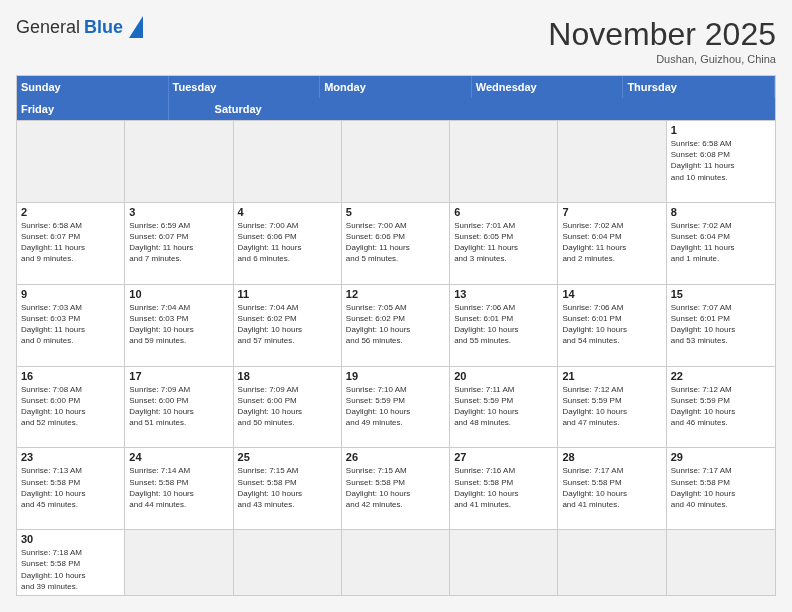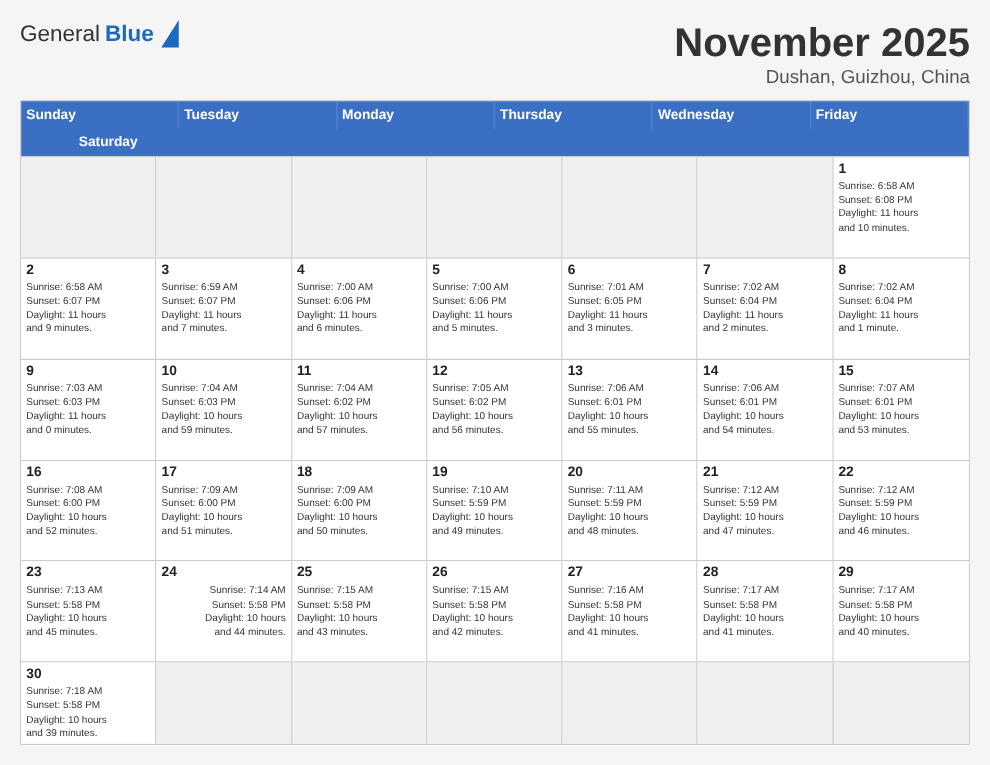--- a/index.html
+++ b/index.html
@@ -58,7 +58,7 @@
     }
     .month-title {
       font-size: 32px;
-      font-weight: bold;
+      font-weight: normal;
       color: #333;
     }
     .location {

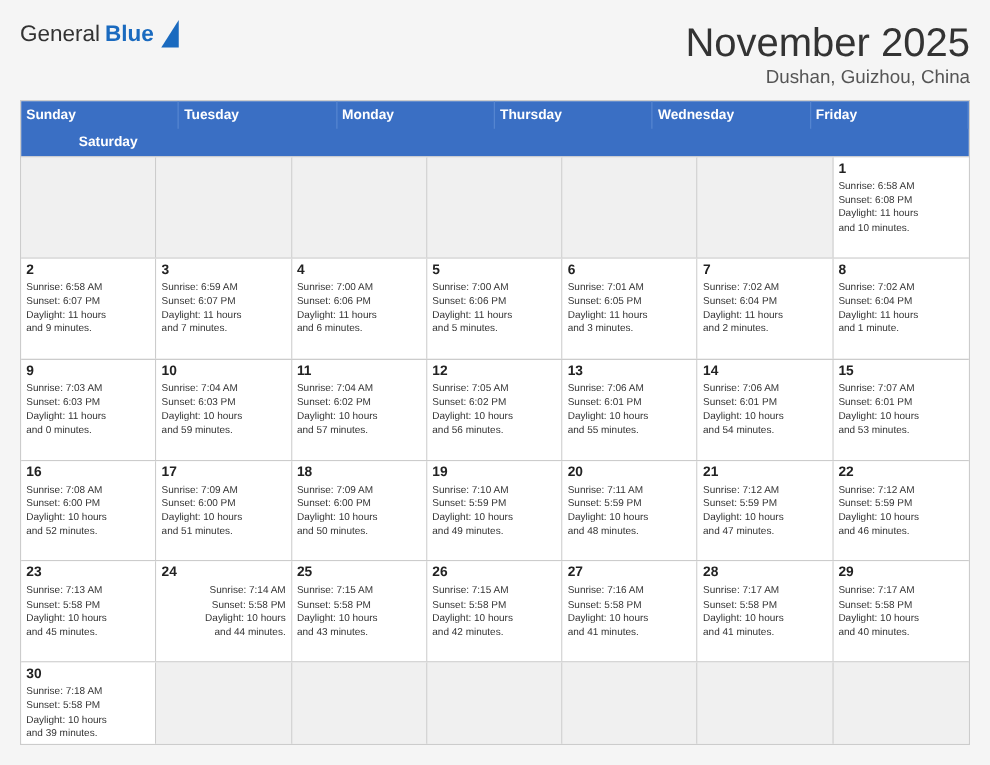--- a/index.html
+++ b/index.html
@@ -62,7 +62,7 @@
       color: #333;
     }
     .location {
-      font-size: 15px;
+      font-size: 11px;
       color: #555;
     }
     .calendar {

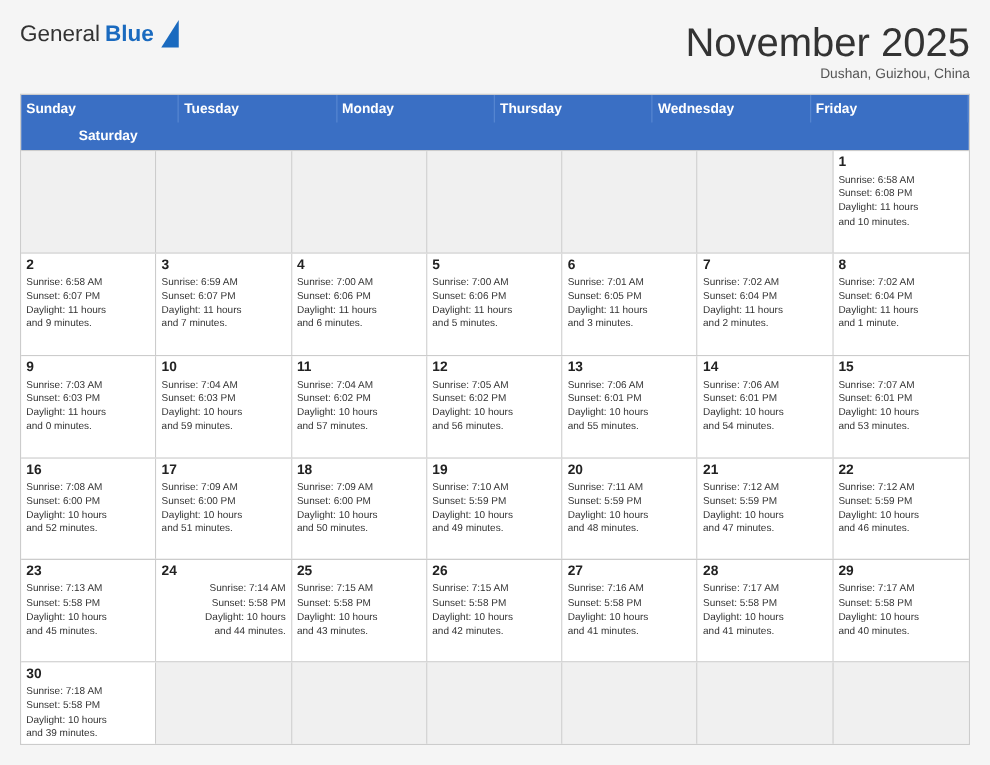--- a/index.html
+++ b/index.html
@@ -73,7 +73,7 @@
     }
     .cal-header {
       display: grid;
-      grid-template-columns: repeat(6, 1fr);
+      grid-template-columns: repeat(5, 1fr);
       background: #3a6fc4;
     }
     .cal-header-cell {

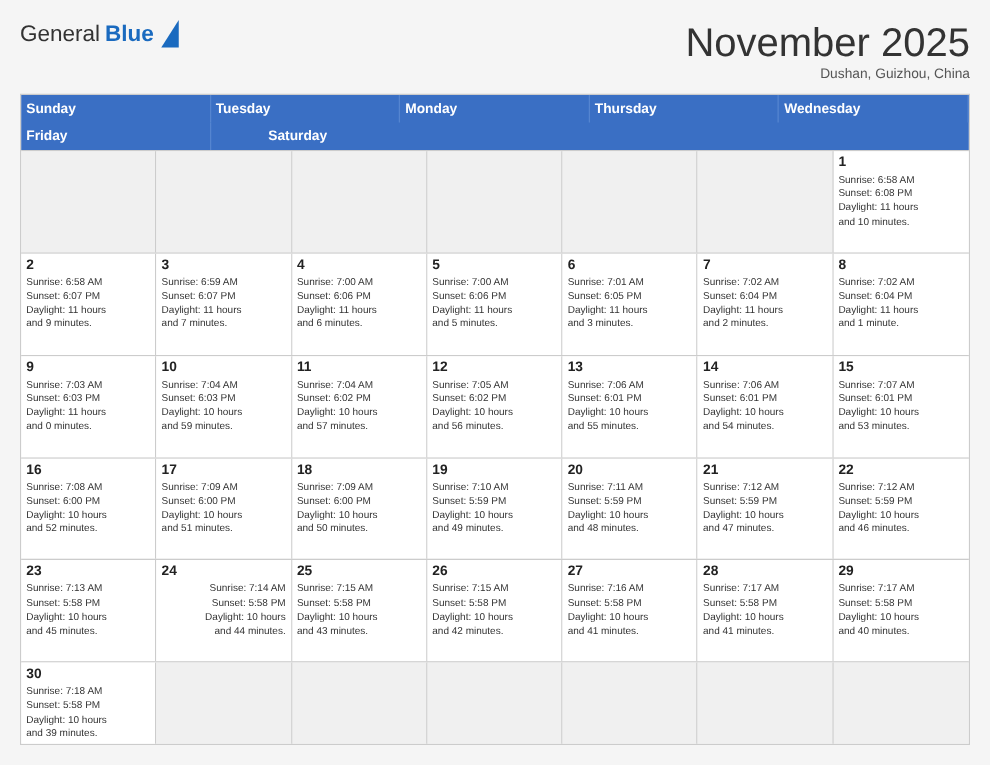--- a/index.html
+++ b/index.html
@@ -153,8 +153,8 @@
     <div class="cal-header-cell">Sunday</div>
         <div class="cal-header-cell">Tuesday</div>
         <div class="cal-header-cell">Monday</div>
+        <div class="cal-header-cell">Wednesday</div>
         <div class="cal-header-cell">Thursday</div>
-        <div class="cal-header-cell">Wednesday</div>
         <div class="cal-header-cell">Friday</div>
         <div class="cal-header-cell">Saturday</div>
       </div>

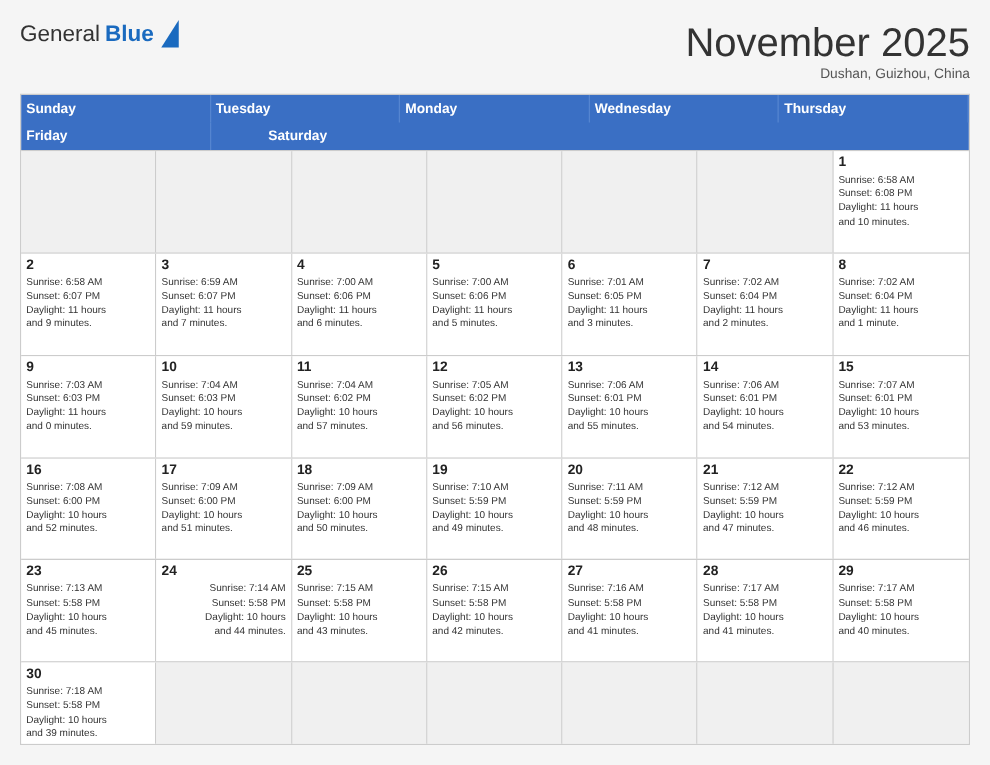--- a/index.html
+++ b/index.html
@@ -337,7 +337,7 @@
           </div>
           <div class="cal-cell">
             <span class="day-num">24</span>
-            <div class="day-info" style="white-space: pre-line; text-align: right;">Sunrise: 7:14 AM
+            <div class="day-info" style="white-space: pre-line;">Sunrise: 7:14 AM
 Sunset: 5:58 PM
 Daylight: 10 hours
 and 44 minutes.</div>

